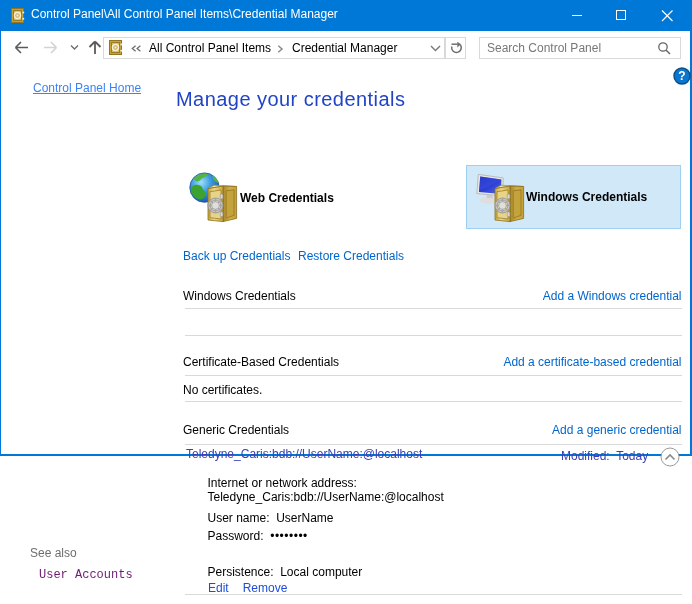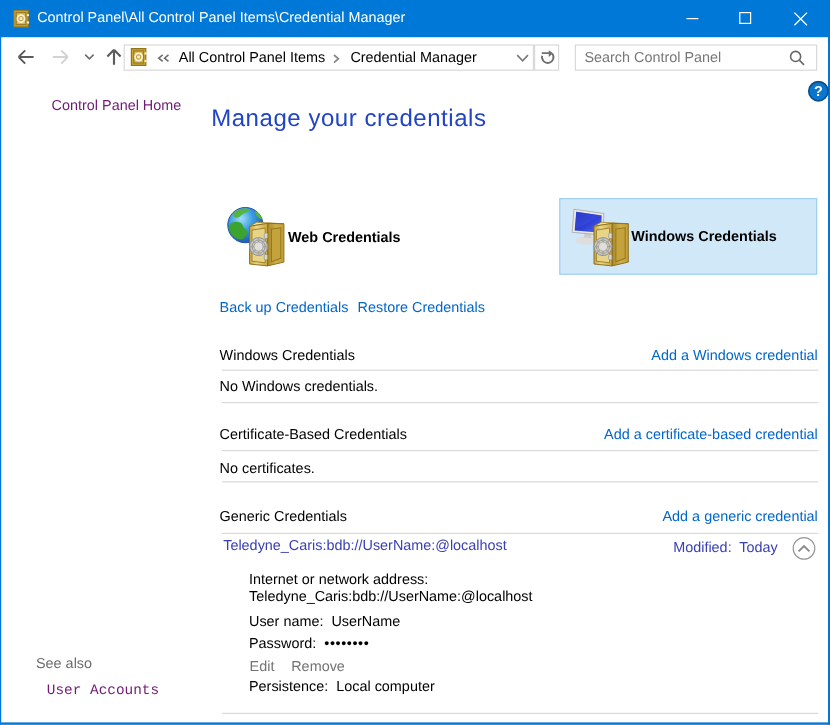--- a/index.html
+++ b/index.html
@@ -5,7 +5,7 @@
   * { margin:0; padding:0; box-sizing:border-box; }
   html,body { width:692px; height:604px; overflow:hidden; }
   body { font-family:"Liberation Sans", sans-serif; font-size:12px; color:#000; background:#fff; }
-  #win { position:absolute; left:0; top:0; width:692px; height:604px; background:#fff;
+  #win { position:absolute; left:0; top:0; width:692px; height:456px; background:#fff;
          border-left:1px solid #0078d7; border-right:2px solid #0078d7; border-bottom:2px solid #0078d7; }
   .abs { position:absolute; }
   #titlebar { position:absolute; left:-1px; top:0; width:692px; height:31px; background:#0078d7; }

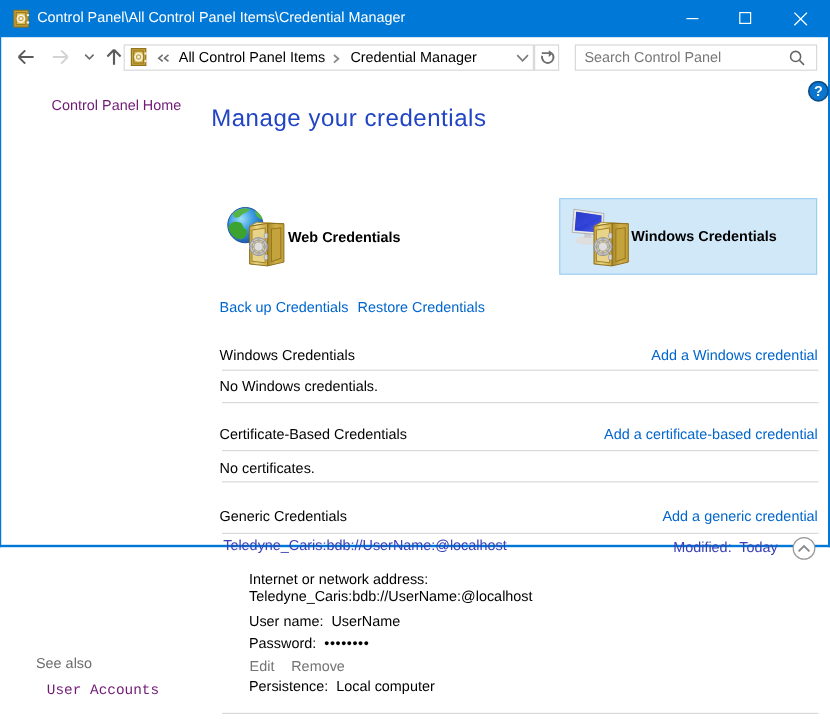--- a/index.html
+++ b/index.html
@@ -94,7 +94,7 @@
     <text x="9" y="13.2" text-anchor="middle" font-family="Liberation Sans" font-size="12" font-weight="bold" fill="#fff">?</text>
   </svg>
 
-  <div class="abs" style="left:42px;top:81px;color:#701a75;">Control Panel Home</div>
+  <div class="abs" style="left:32px;top:81px;color:#3b82f6;text-decoration:underline;">Control Panel Home</div>
   <div class="abs" style="left:29px;top:546px;color:#6d6d6d;">See also</div>
   <div class="abs" style="left:38px;top:568px;color:#701a75;font-family:Liberation Mono, monospace;">User Accounts</div>
 

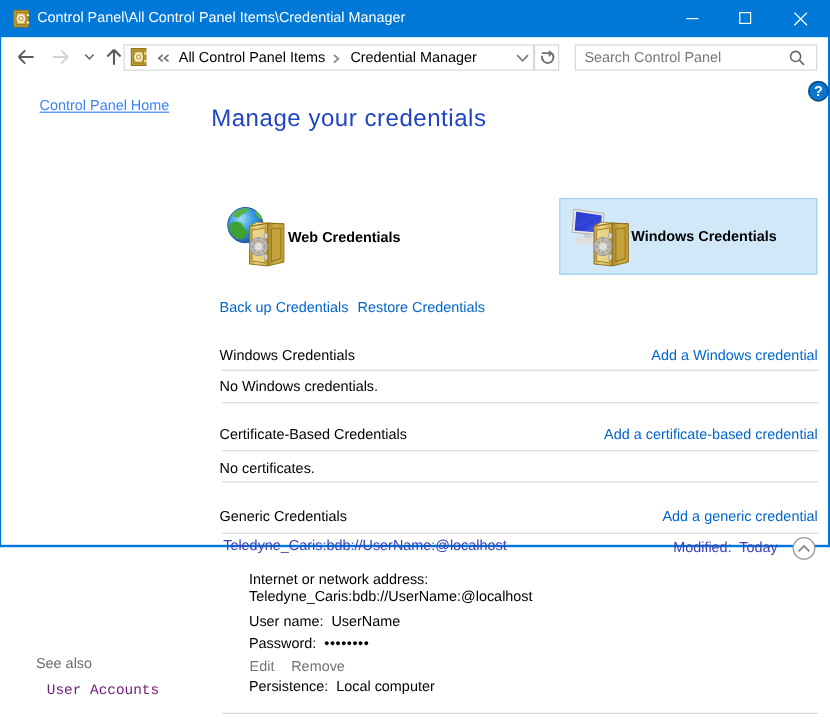--- a/index.html
+++ b/index.html
@@ -184,7 +184,6 @@
   <div class="abs" style="left:182px;top:288.5px;">Windows Credentials</div>
   <div class="abs" style="right:8.5px;top:288.5px;color:#0066cc;">Add a Windows credential</div>
   <div class="hline" style="left:184px;top:308px;width:497px;"></div>
-  <div class="abs" style="left:182px;top:314.5px;">No Windows credentials.</div>
   <div class="hline" style="left:184px;top:335px;width:497px;"></div>
 
   <div class="abs" style="right:8.5px;top:355px;color:#0066cc;">Add a certificate-based credential</div>

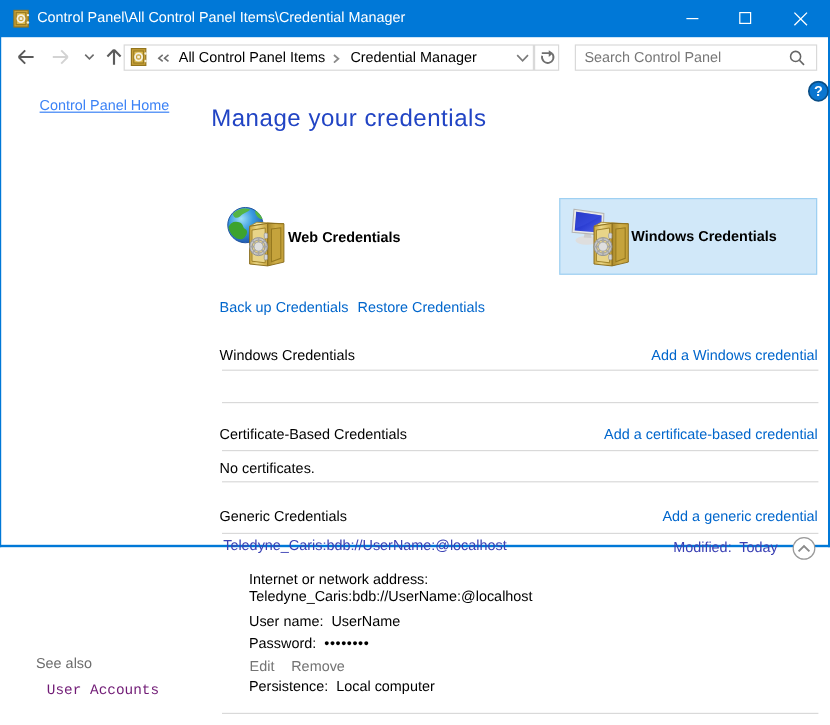--- a/index.html
+++ b/index.html
@@ -207,7 +207,7 @@
   <div class="abs" style="left:206.5px;top:511px;text-align:center;">User name:&nbsp; UserName</div>
   <div class="abs" style="left:206.5px;top:529px;">Password: &nbsp;<span style="letter-spacing:0.5px;">••••••••</span></div>
   <div class="abs" style="left:206.5px;top:549px;margin-top:16px;">Persistence:&nbsp; Local computer</div>
-  <div class="abs" style="left:207px;top:548px;color:#737373;">Edit<span style="margin-left:14px;">Remove</span></div>
+  <div class="abs" style="left:207px;top:581px;color:#1d4ed8;">Edit<span style="margin-left:14px;">Remove</span></div>
   <div class="hline" style="left:184px;top:594px;width:497px;"></div>
 </div>
 

